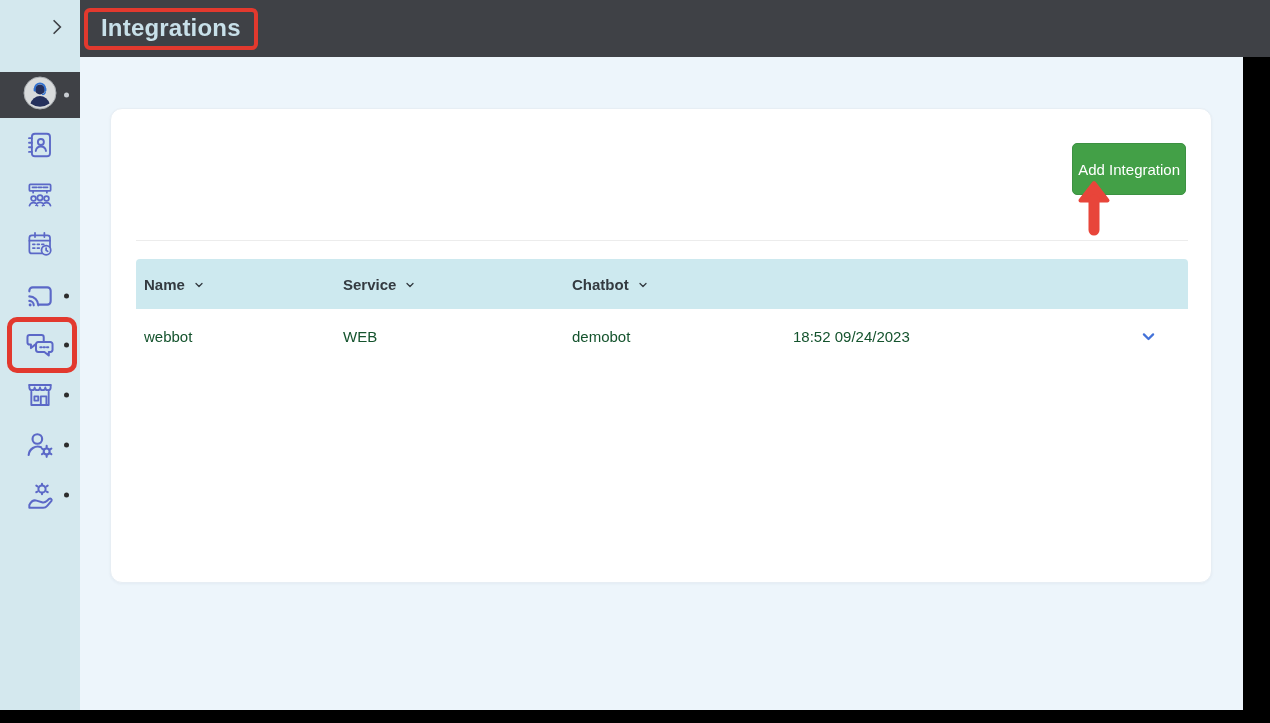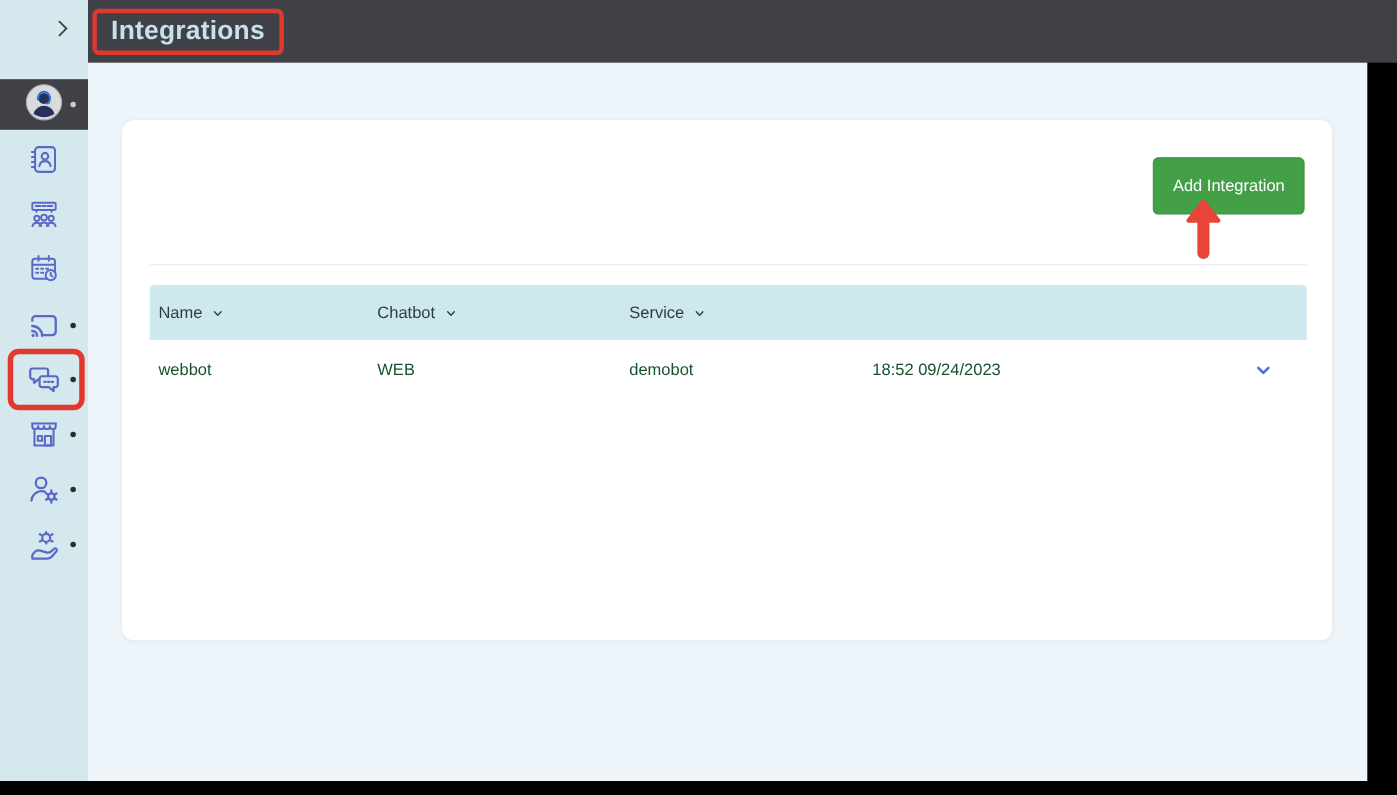--- a/index.html
+++ b/index.html
@@ -32,7 +32,7 @@
   .card { position:absolute; left:30px; top:51px; width:1102px; height:475px; background:#fff;
           border:1px solid #e7eef4; border-radius:12px; box-shadow:0 1px 3px rgba(30,60,90,.05); }
 
-  .add-btn { position:absolute; right:25px; top:34px; height:52px; padding:0 17px;
+  .add-btn { position:absolute; right:25px; top:34px; height:52px; padding:0 5px;
              background:#43a047; border:1px solid #3c9142; border-radius:5px;
              color:#fff; font-size:15px; font-family:"Liberation Sans", sans-serif; cursor:pointer; }
   .anno-arrow { position:absolute; left:965px; top:70px; pointer-events:none; }

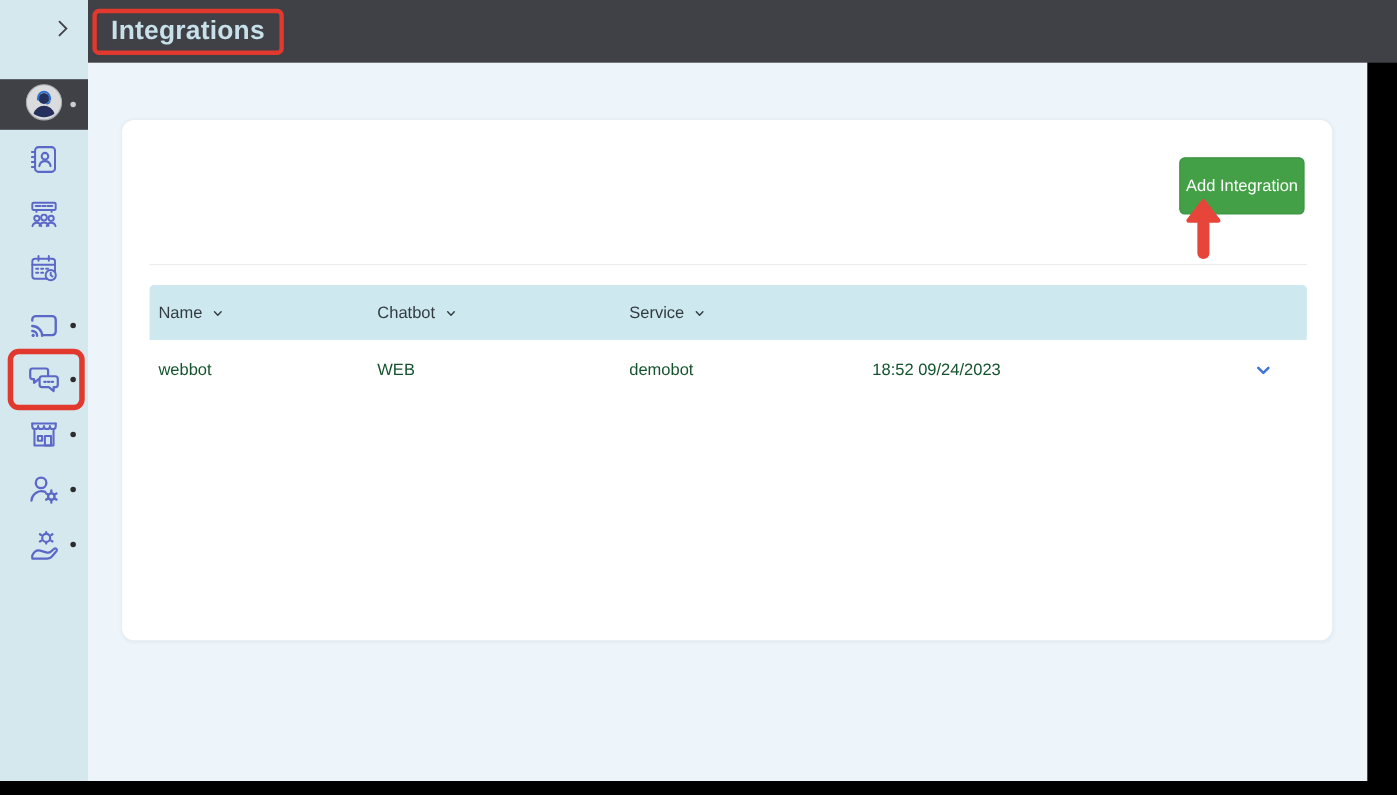--- a/index.html
+++ b/index.html
@@ -42,7 +42,7 @@
   .table { position:absolute; left:25px; top:150px; width:1052px; }
   .trow-grid { display:grid; grid-template-columns:199px 229px 221px 315px 1fr; padding-left:8px; align-items:center; }
   .thead { height:50px; background:#cde9ef; border-radius:4px 4px 0 0; }
-  .th { display:flex; align-items:center; gap:8px; font-size:15px; font-weight:400; color:#333a40; cursor:pointer; }
+  .th { display:flex; align-items:center; gap:8px; font-size:15px; font-weight:700; color:#333a40; cursor:pointer; }
   .th svg { margin-top:2px; }
   .trow { height:54px; background:#fff; }
   .td { font-size:15px; color:#14532d; }

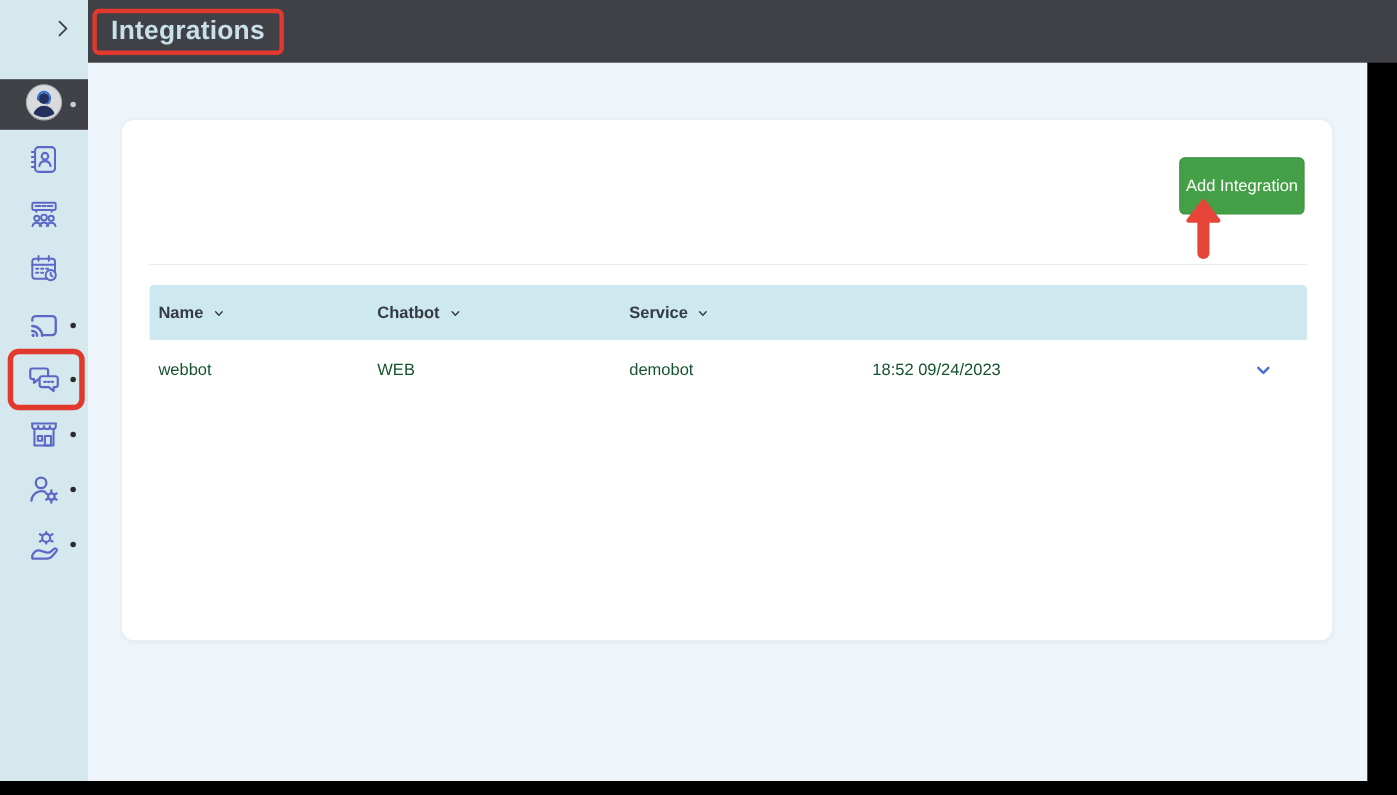--- a/index.html
+++ b/index.html
@@ -203,13 +203,13 @@
               </svg>
           </div>
           <div class="th">
-            <span>Chatbot</span>
+            <span>Service</span>
             <svg width="12" height="12" viewBox="0 0 24 24">
                 <path d="M6 9l6 6 6-6" fill="none" stroke="#333a40" stroke-width="2.6" stroke-linecap="round" stroke-linejoin="round"></path>
               </svg>
           </div>
           <div class="th">
-            <span>Service</span>
+            <span>Chatbot</span>
             <svg width="12" height="12" viewBox="0 0 24 24">
                 <path d="M6 9l6 6 6-6" fill="none" stroke="#333a40" stroke-width="2.6" stroke-linecap="round" stroke-linejoin="round"></path>
               </svg>

